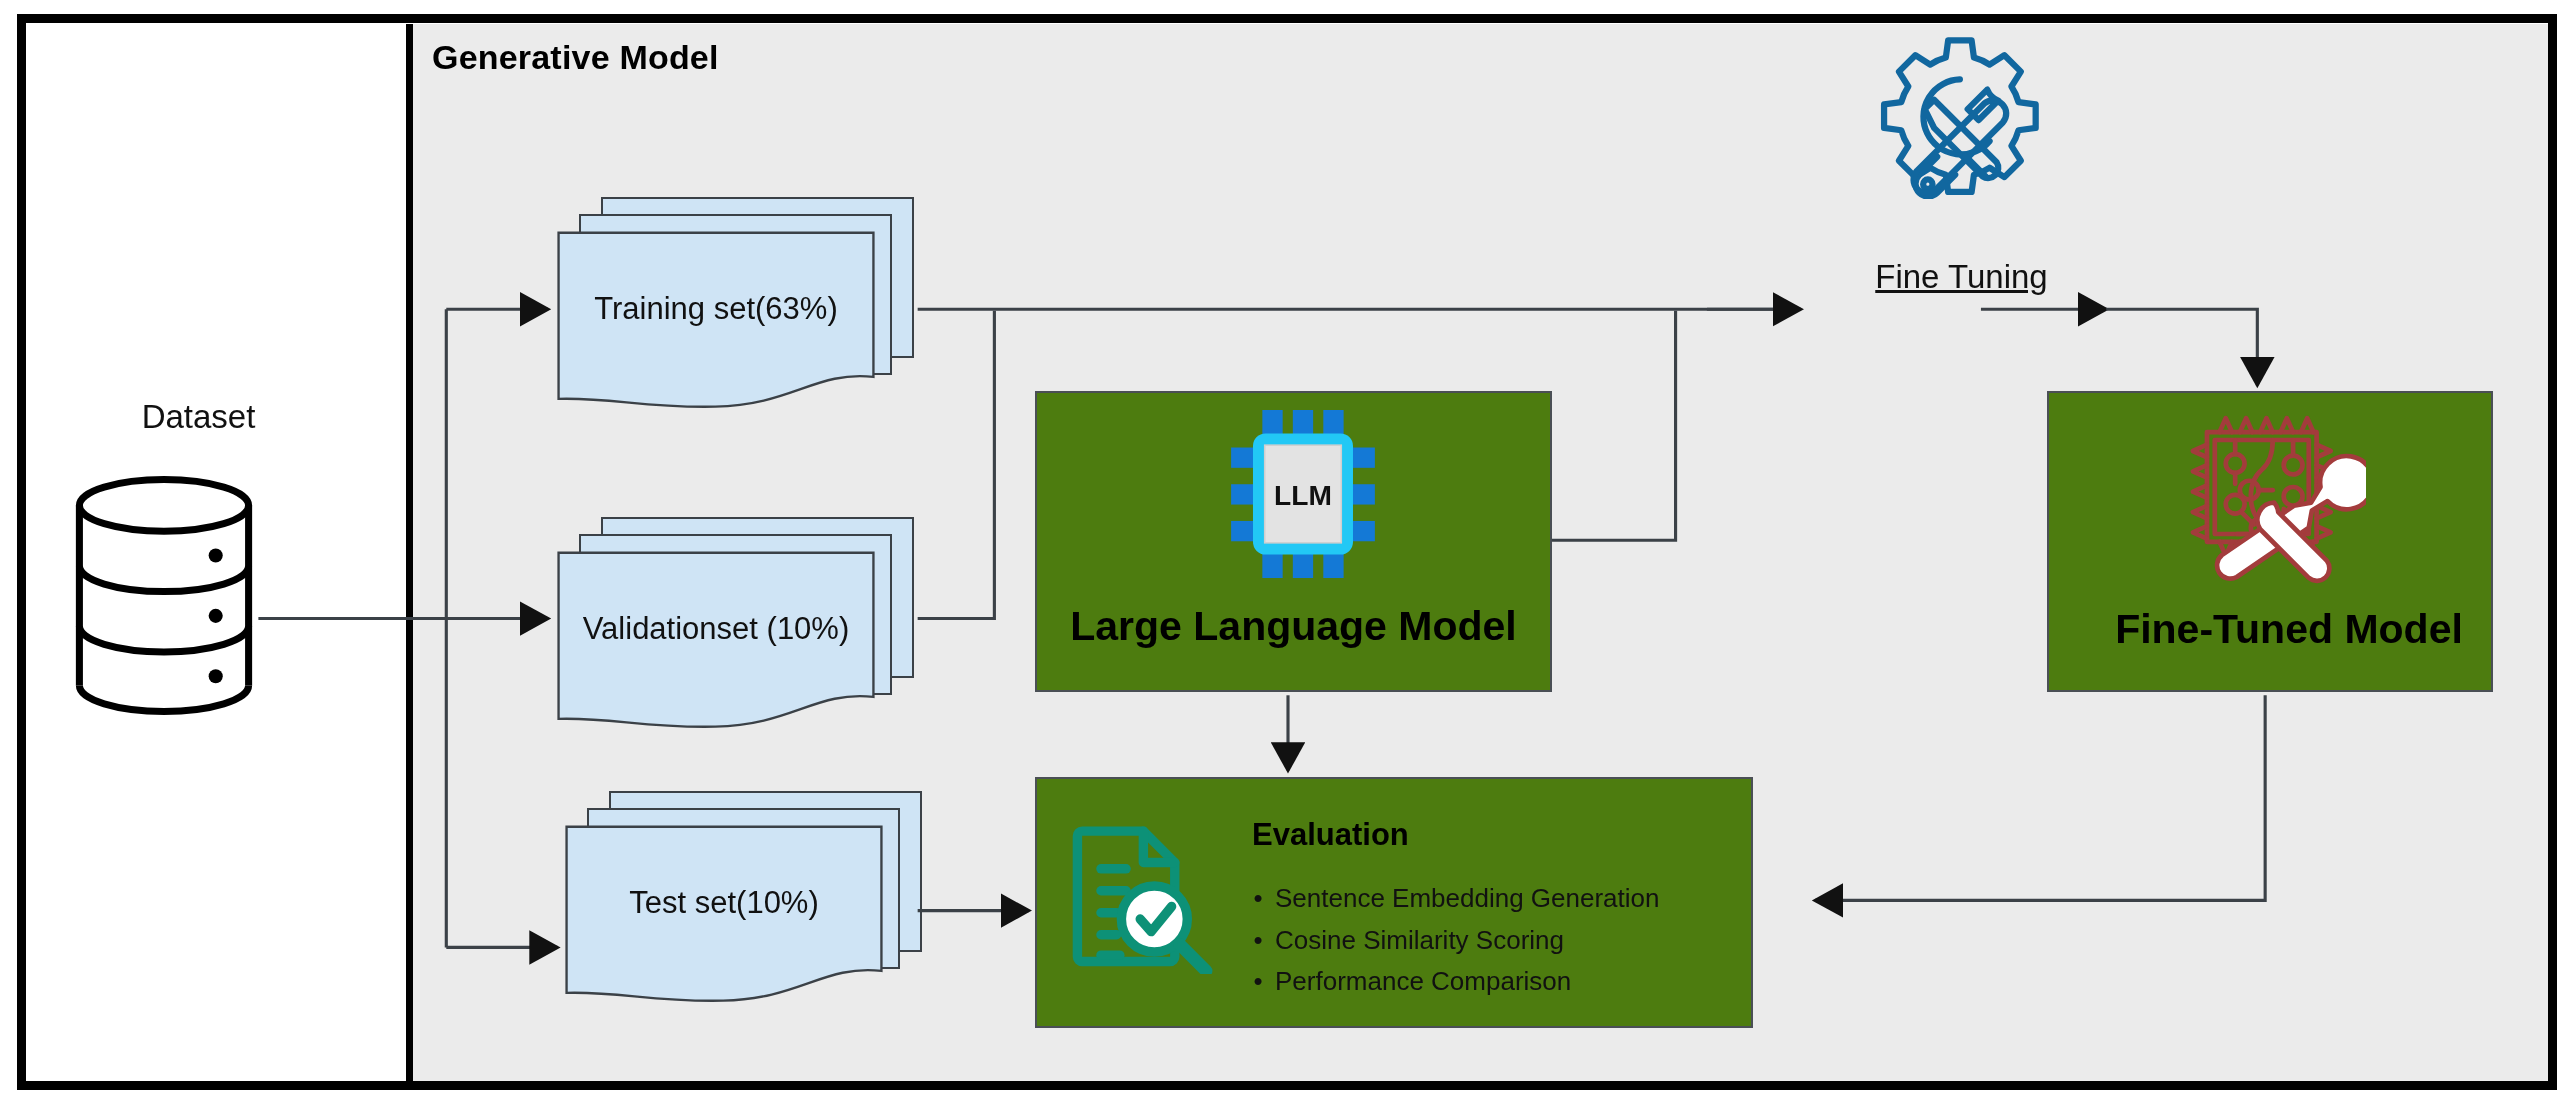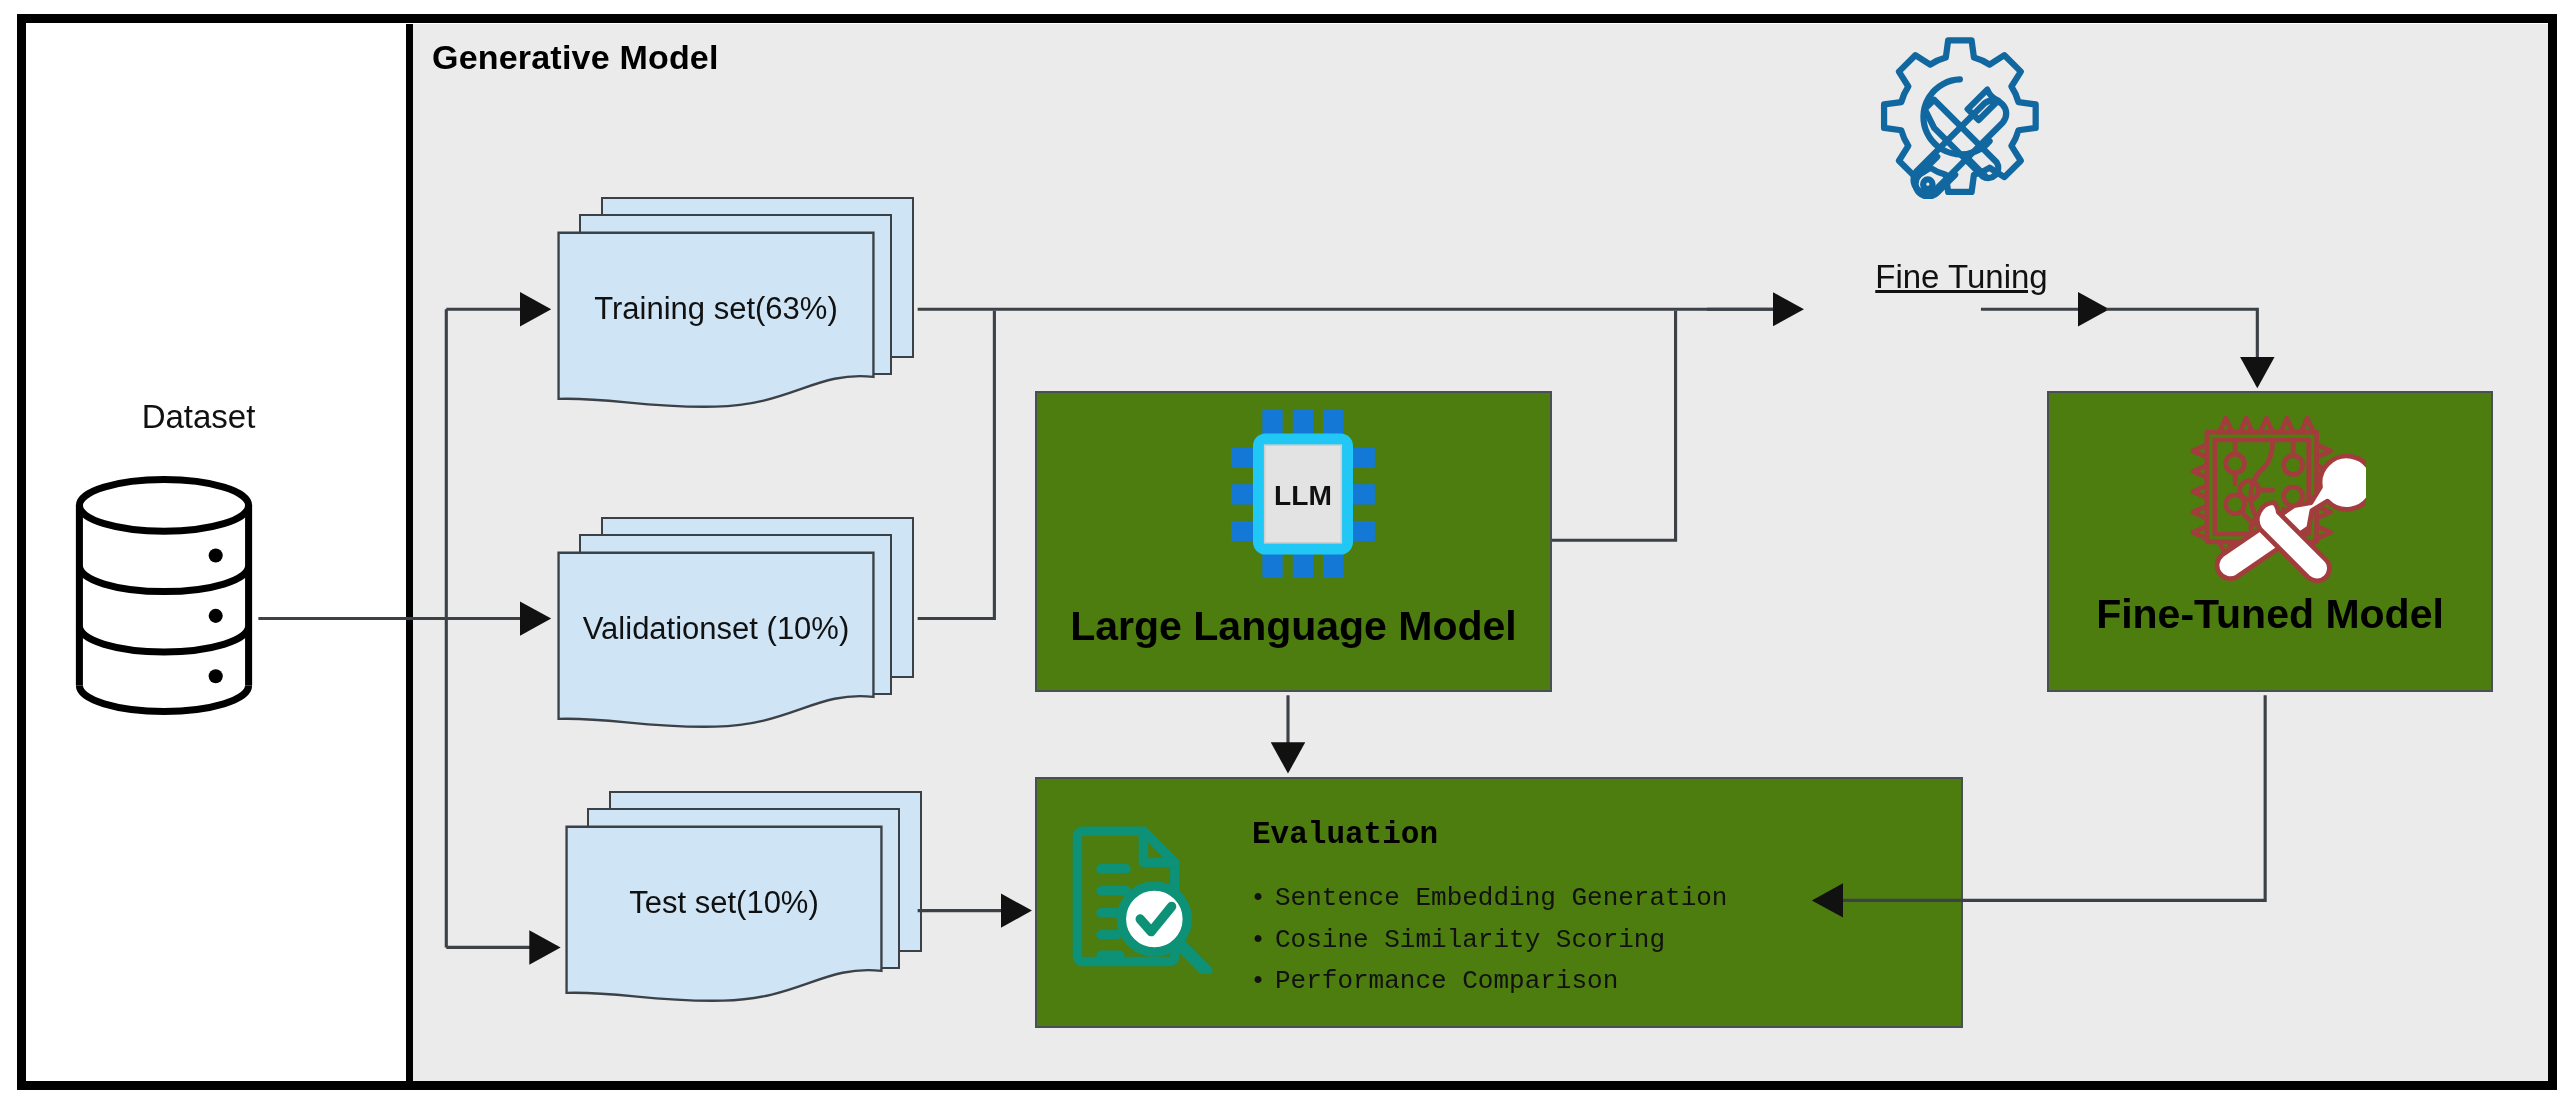--- a/index.html
+++ b/index.html
@@ -194,7 +194,7 @@
         </g>
       </svg>
     </div>
-    <div class="caption" style="top:198px;">Fine-Tuned Model</div>
+    <div class="caption" style="top:213px;padding-left:19px;">Fine-Tuned Model</div>
   </div>
 
   <div class="wbox" style="left:1035px;top:777px;width:928px;height:251px;font-family:Liberation Mono, monospace;">

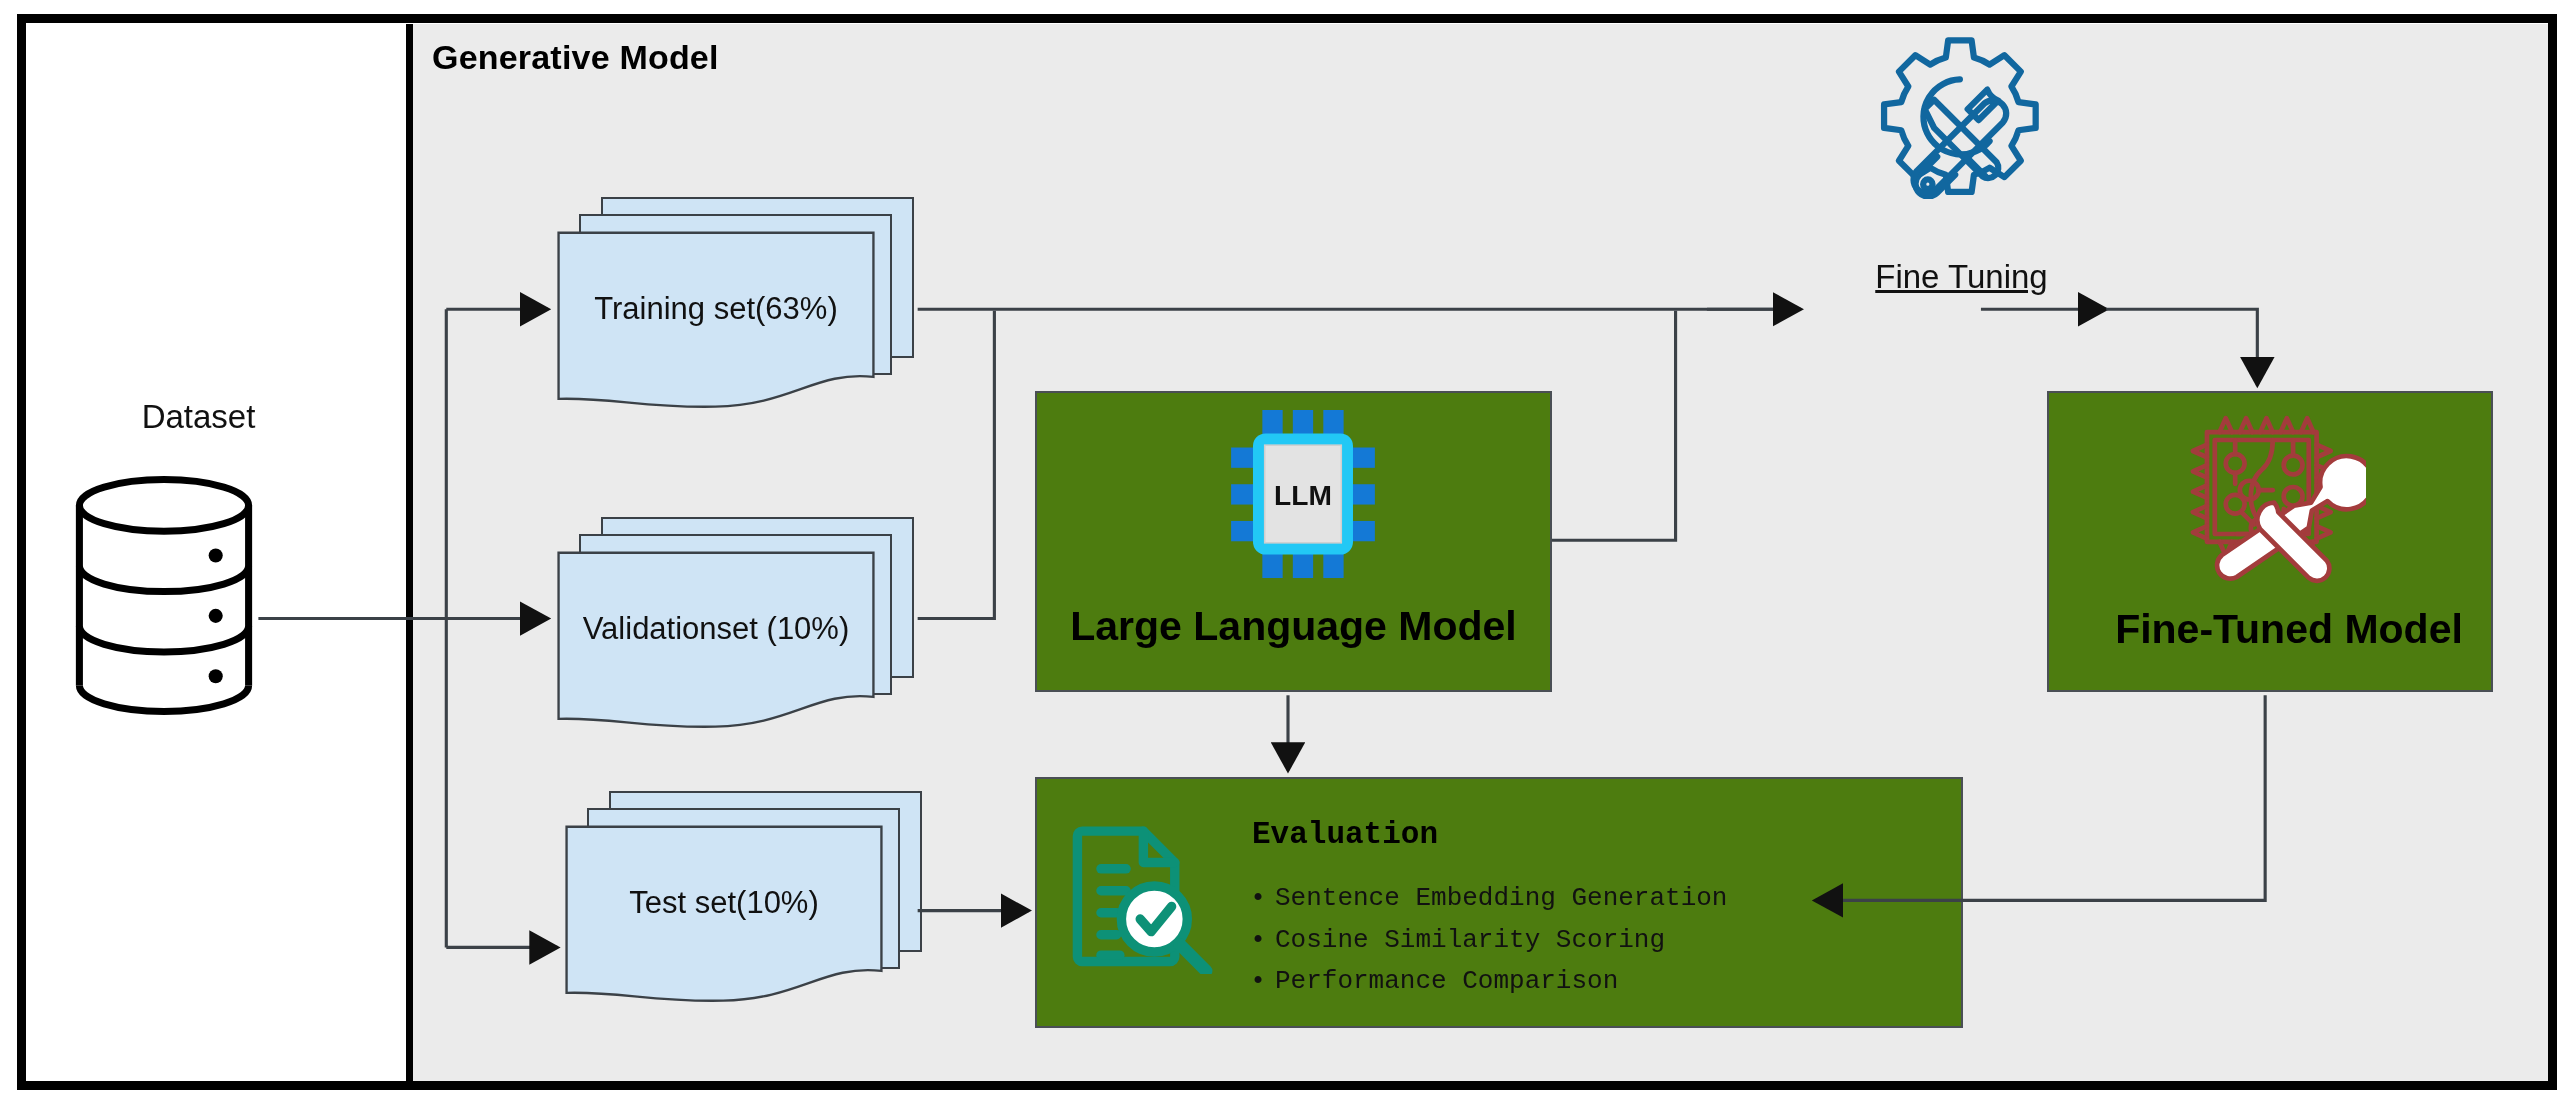--- a/index.html
+++ b/index.html
@@ -197,7 +197,7 @@
     <div class="caption" style="top:213px;padding-left:19px;">Fine-Tuned Model</div>
   </div>
 
-  <div class="wbox" style="left:1035px;top:777px;width:928px;height:251px;font-family:Liberation Mono, monospace;">
+  <div class="wbox" style="left:1035px;top:777px;width:718px;height:251px;">
     <div style="position:absolute;left:31px;top:38px;">
       <svg width="157" height="157" viewBox="0 0 200 200">
         <g fill="none" stroke="#0d9177" stroke-width="12" stroke-linejoin="round" stroke-linecap="round">

